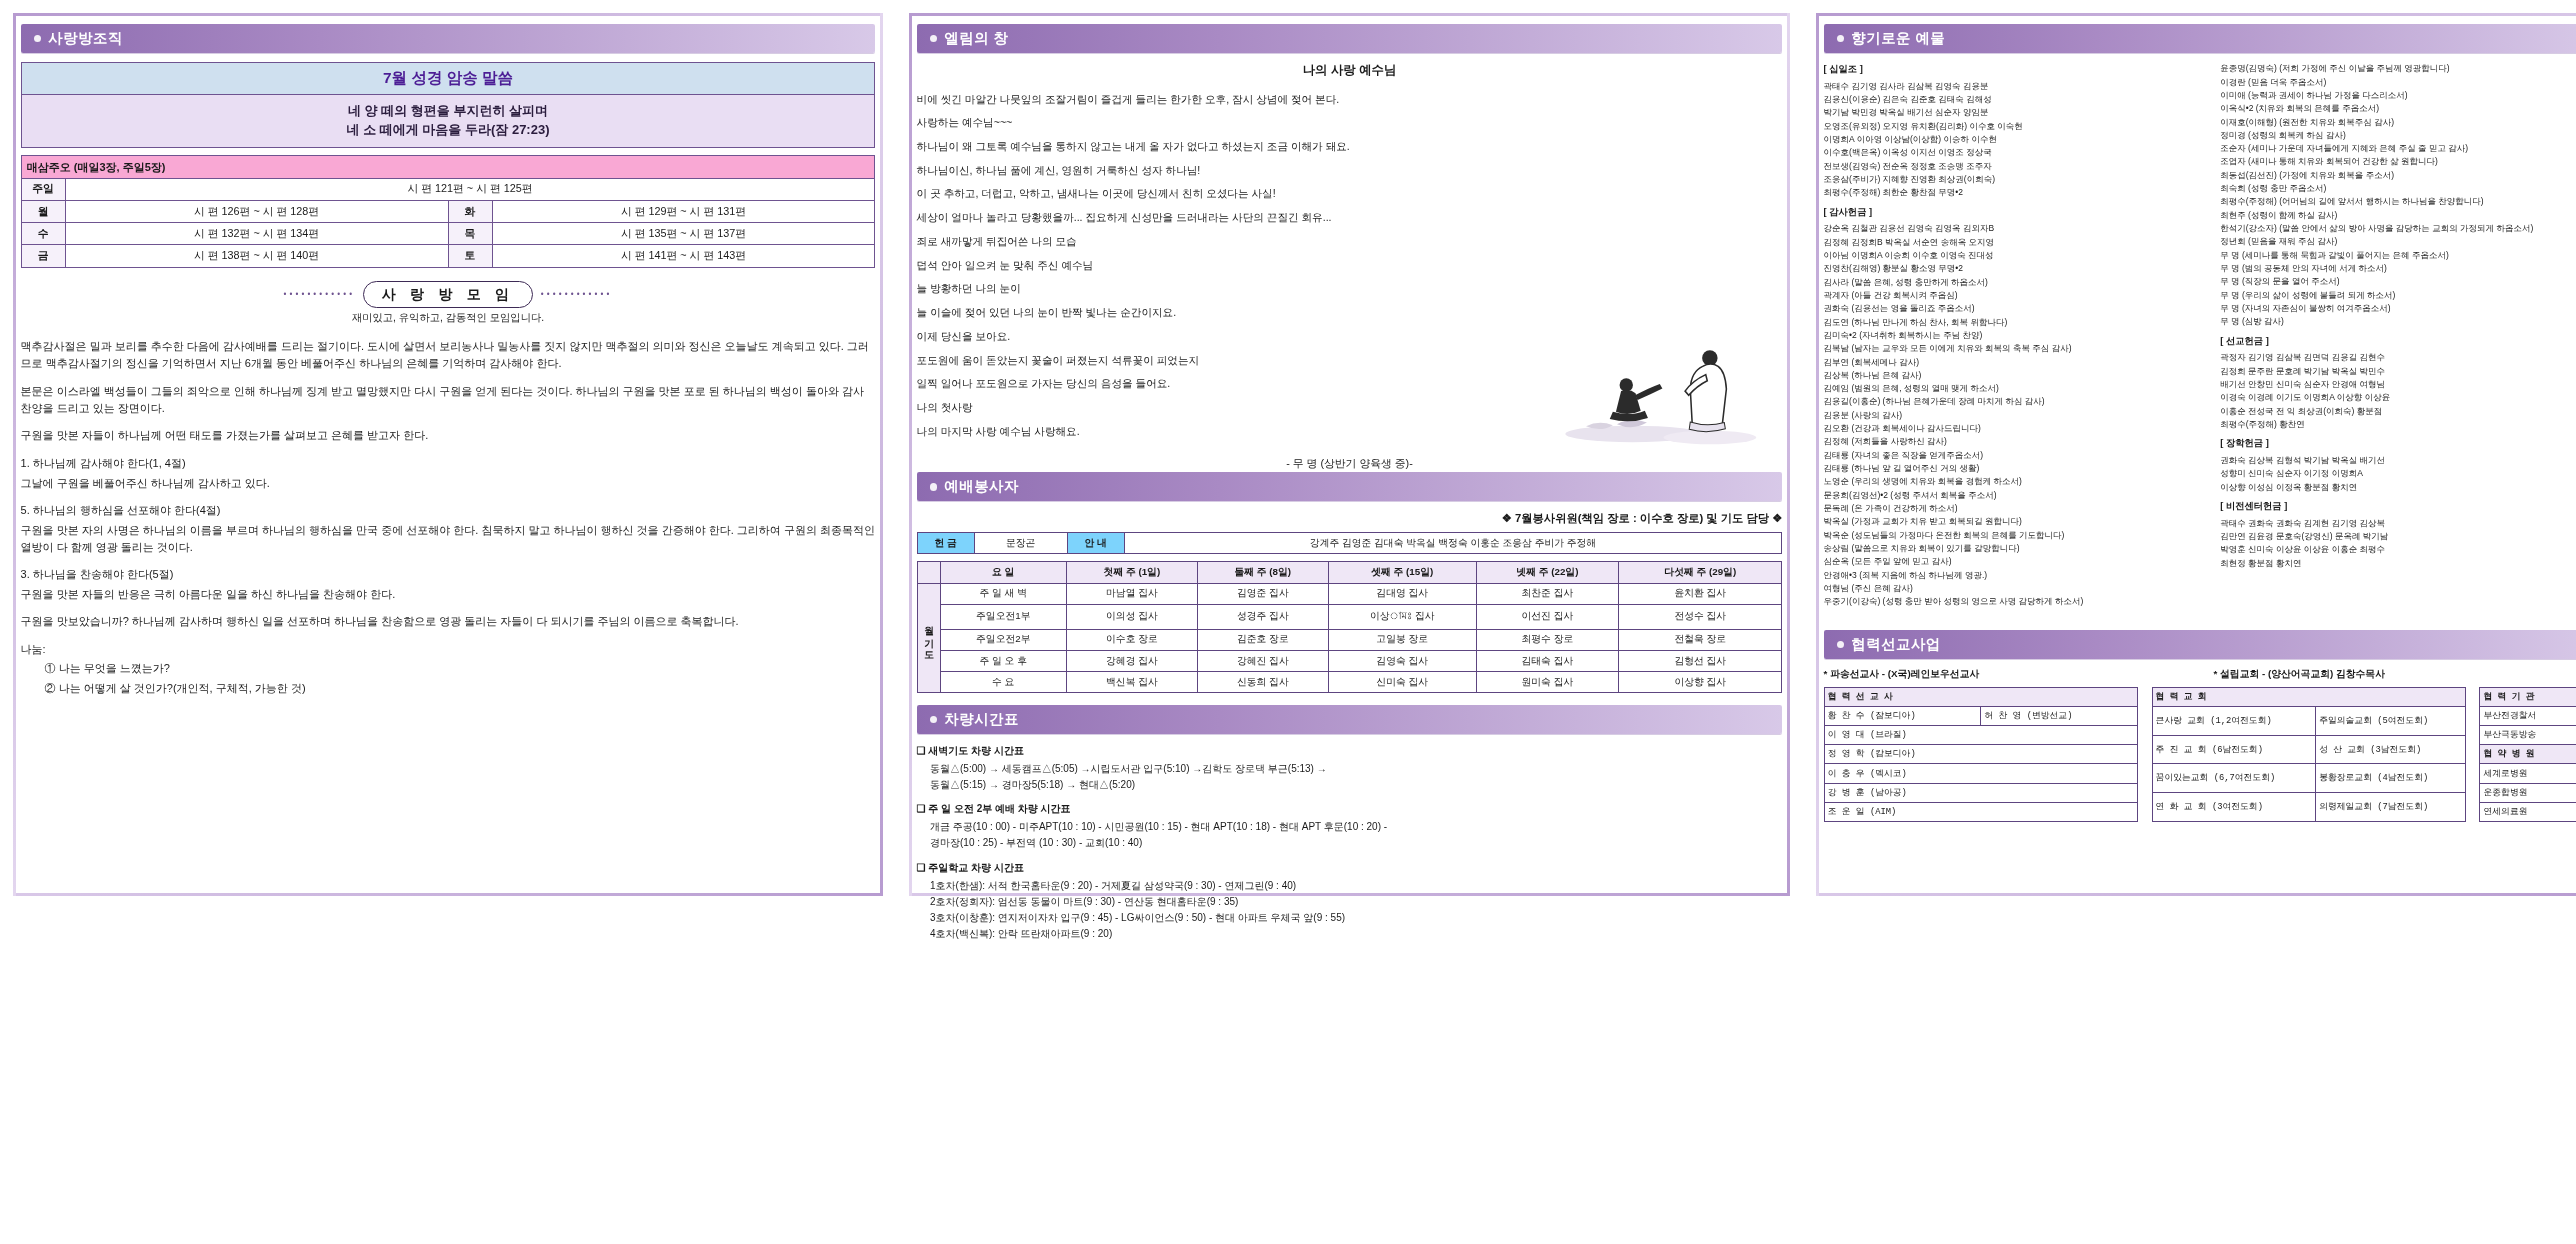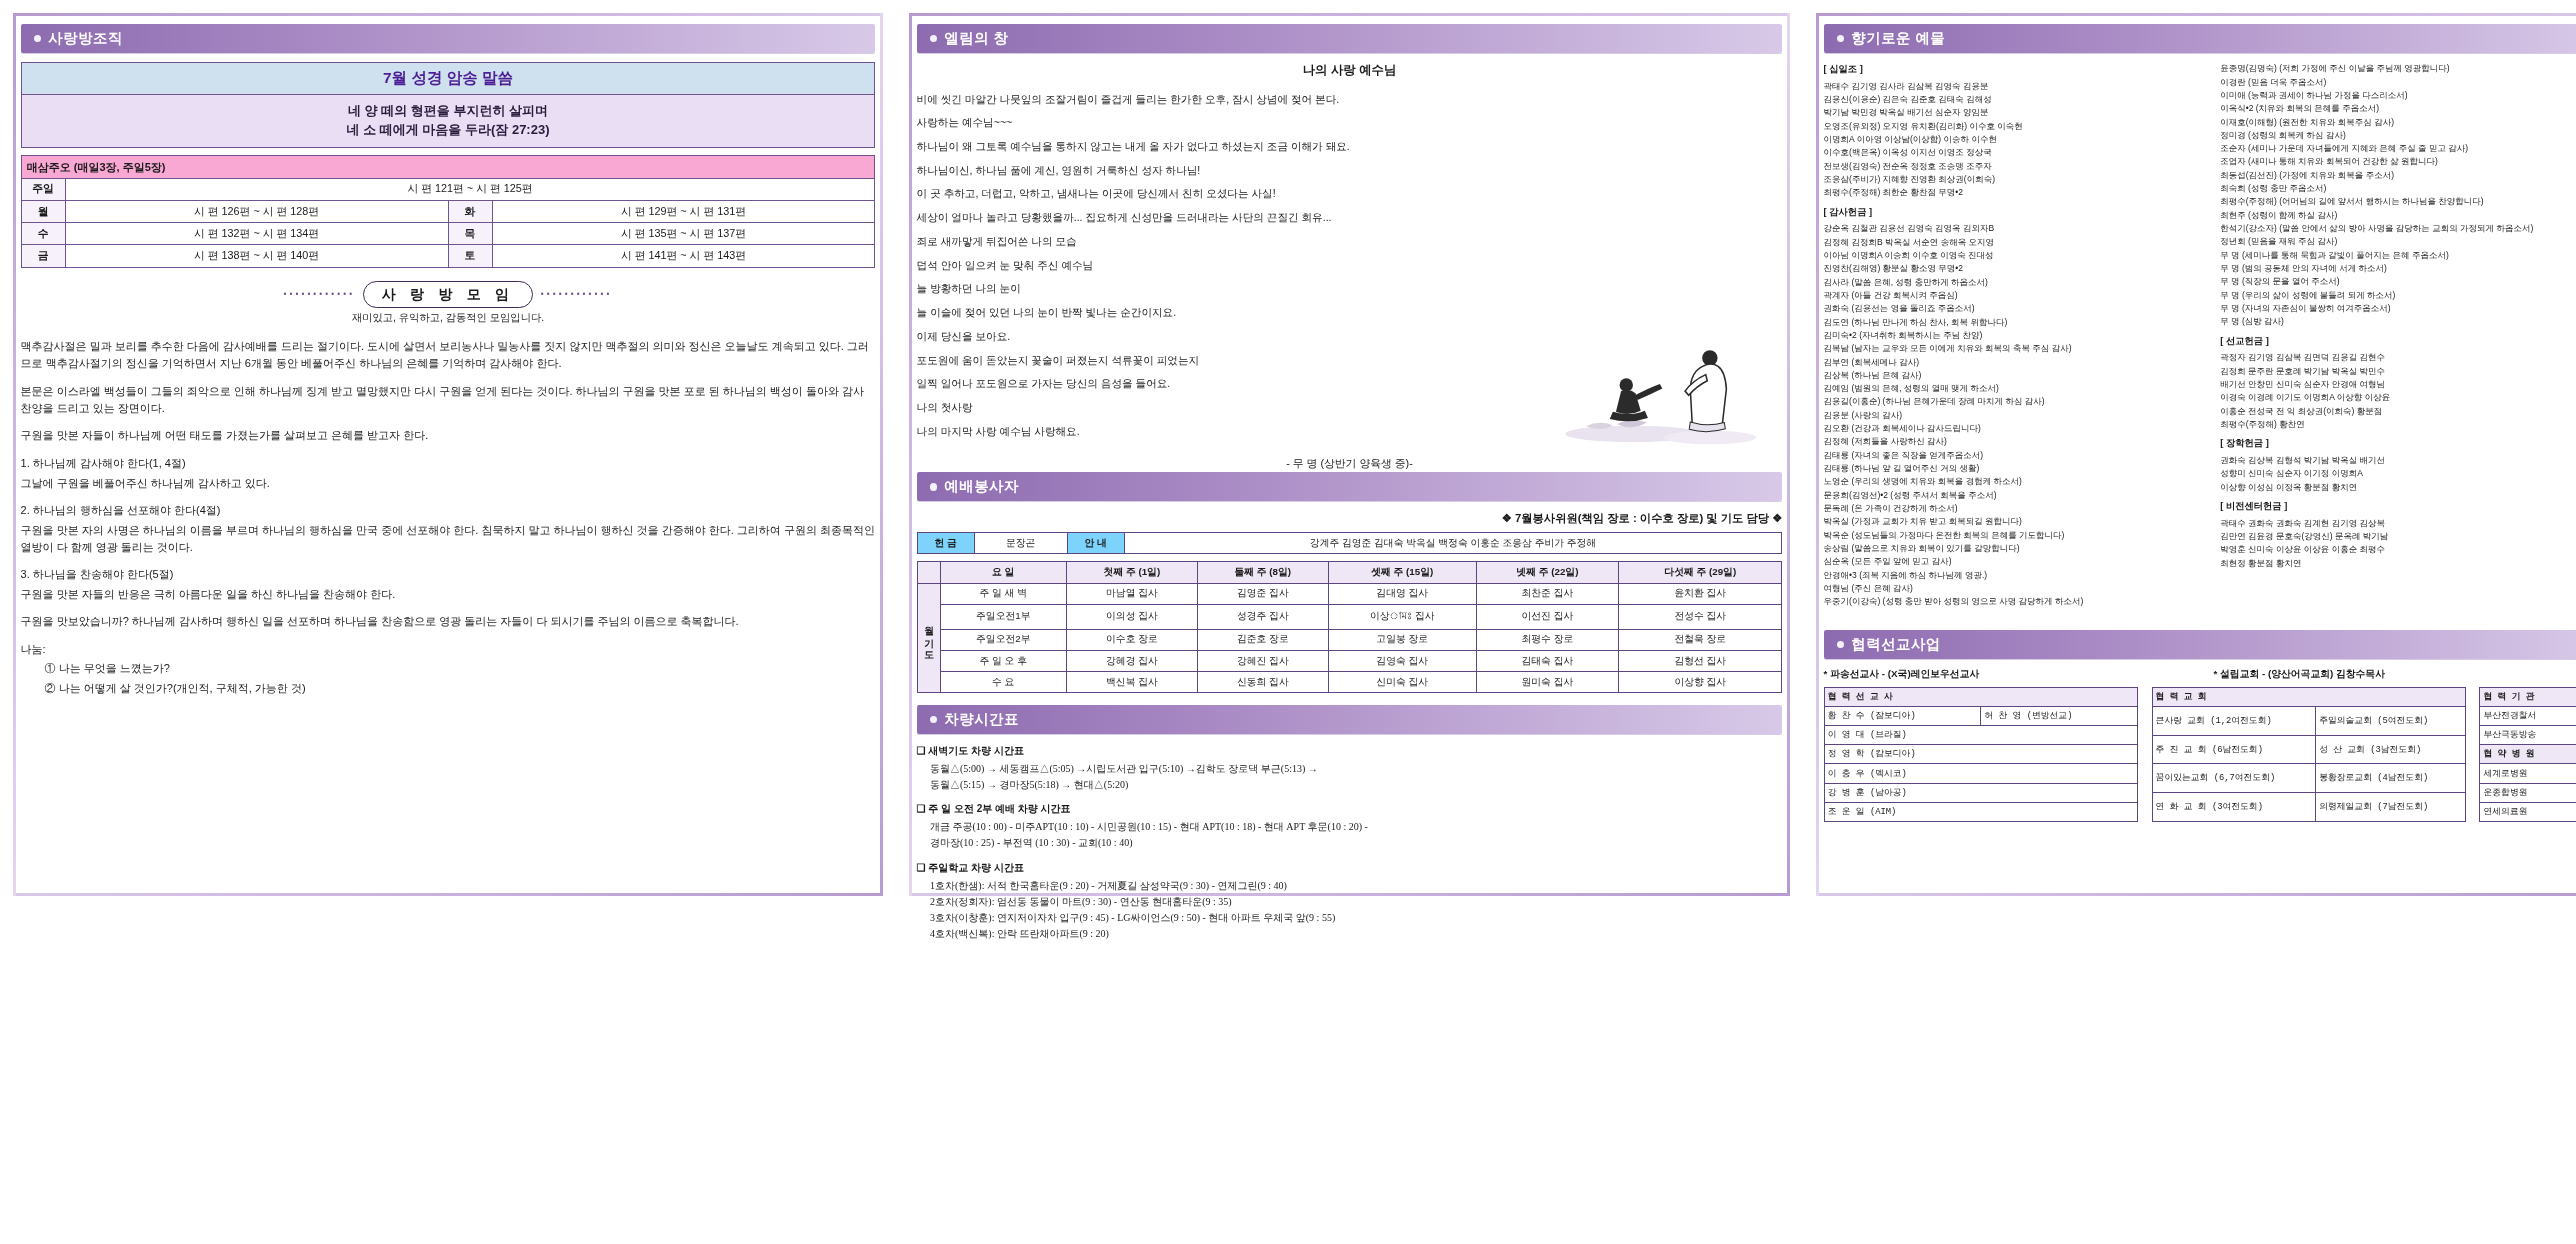--- a/index.html
+++ b/index.html
@@ -232,7 +232,7 @@
       <p class="nogap">1. 하나님께 감사해야 한다(1, 4절)</p>
       <p>그날에 구원을 베풀어주신 하나님께 감사하고 있다.</p>
 
-      <p class="nogap">2. 하나님의 행하심을 선포해야 한다(4절)</p>
+      <p class="nogap">5. 하나님의 행하심을 선포해야 한다(4절)</p>
       <p>구원을 맛본 자의 사명은 하나님의 이름을 부르며 하나님의 행하심을 만국 중에 선포해야 한다. 침묵하지 말고 하나님이 행하신 것을 간증해야 한다. 그리하여 구원의 최종목적인 열방이 다 함께 영광 돌리는 것이다.</p>
 
       <p class="nogap">3. 하나님을 찬송해야 한다(5절)</p>

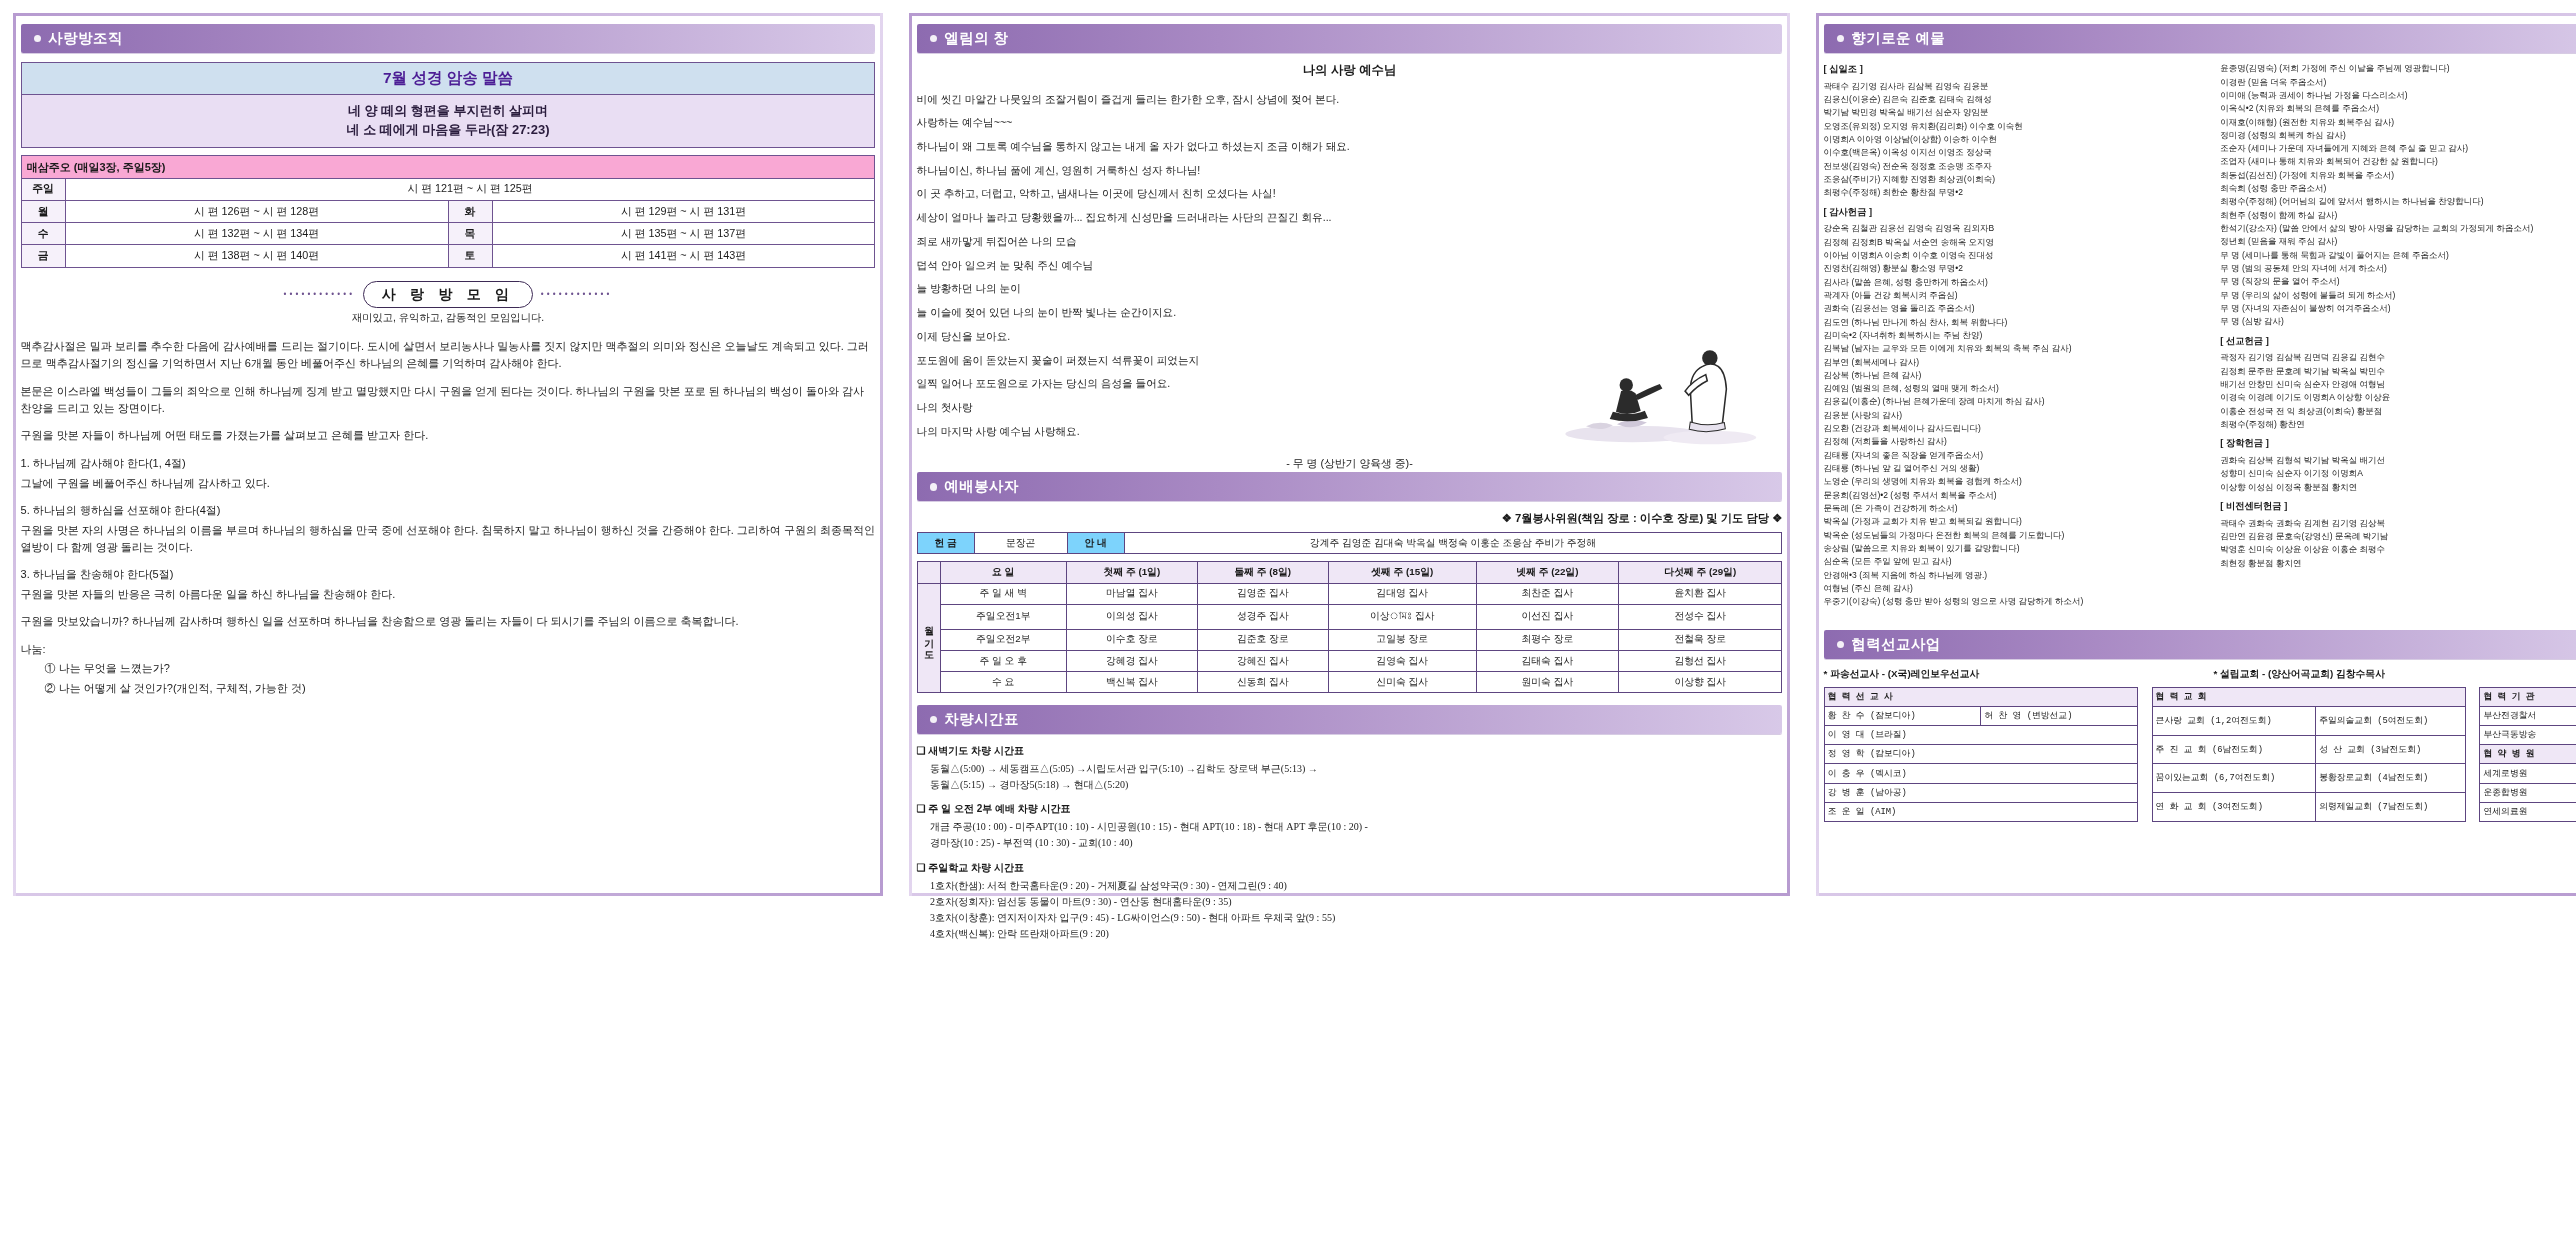--- a/index.html
+++ b/index.html
@@ -147,7 +147,7 @@
   .car-block { font-size: 10px; line-height:1.6; margin-bottom: 8.2px; }
   .car-block .ttl { font-weight:bold; margin-bottom: 2.1px; }
   .car-block .ttl:before { content:"❑ "; }
-  .car-block .ln { padding-left: 13.4px; font-family: Liberation Serif, serif; }
+  .car-block .ln { padding-left: 13.4px; }
 
   
   .two-col { display:flex; gap: 13.4px; font-size: 8.5px; line-height: 1.45; }

